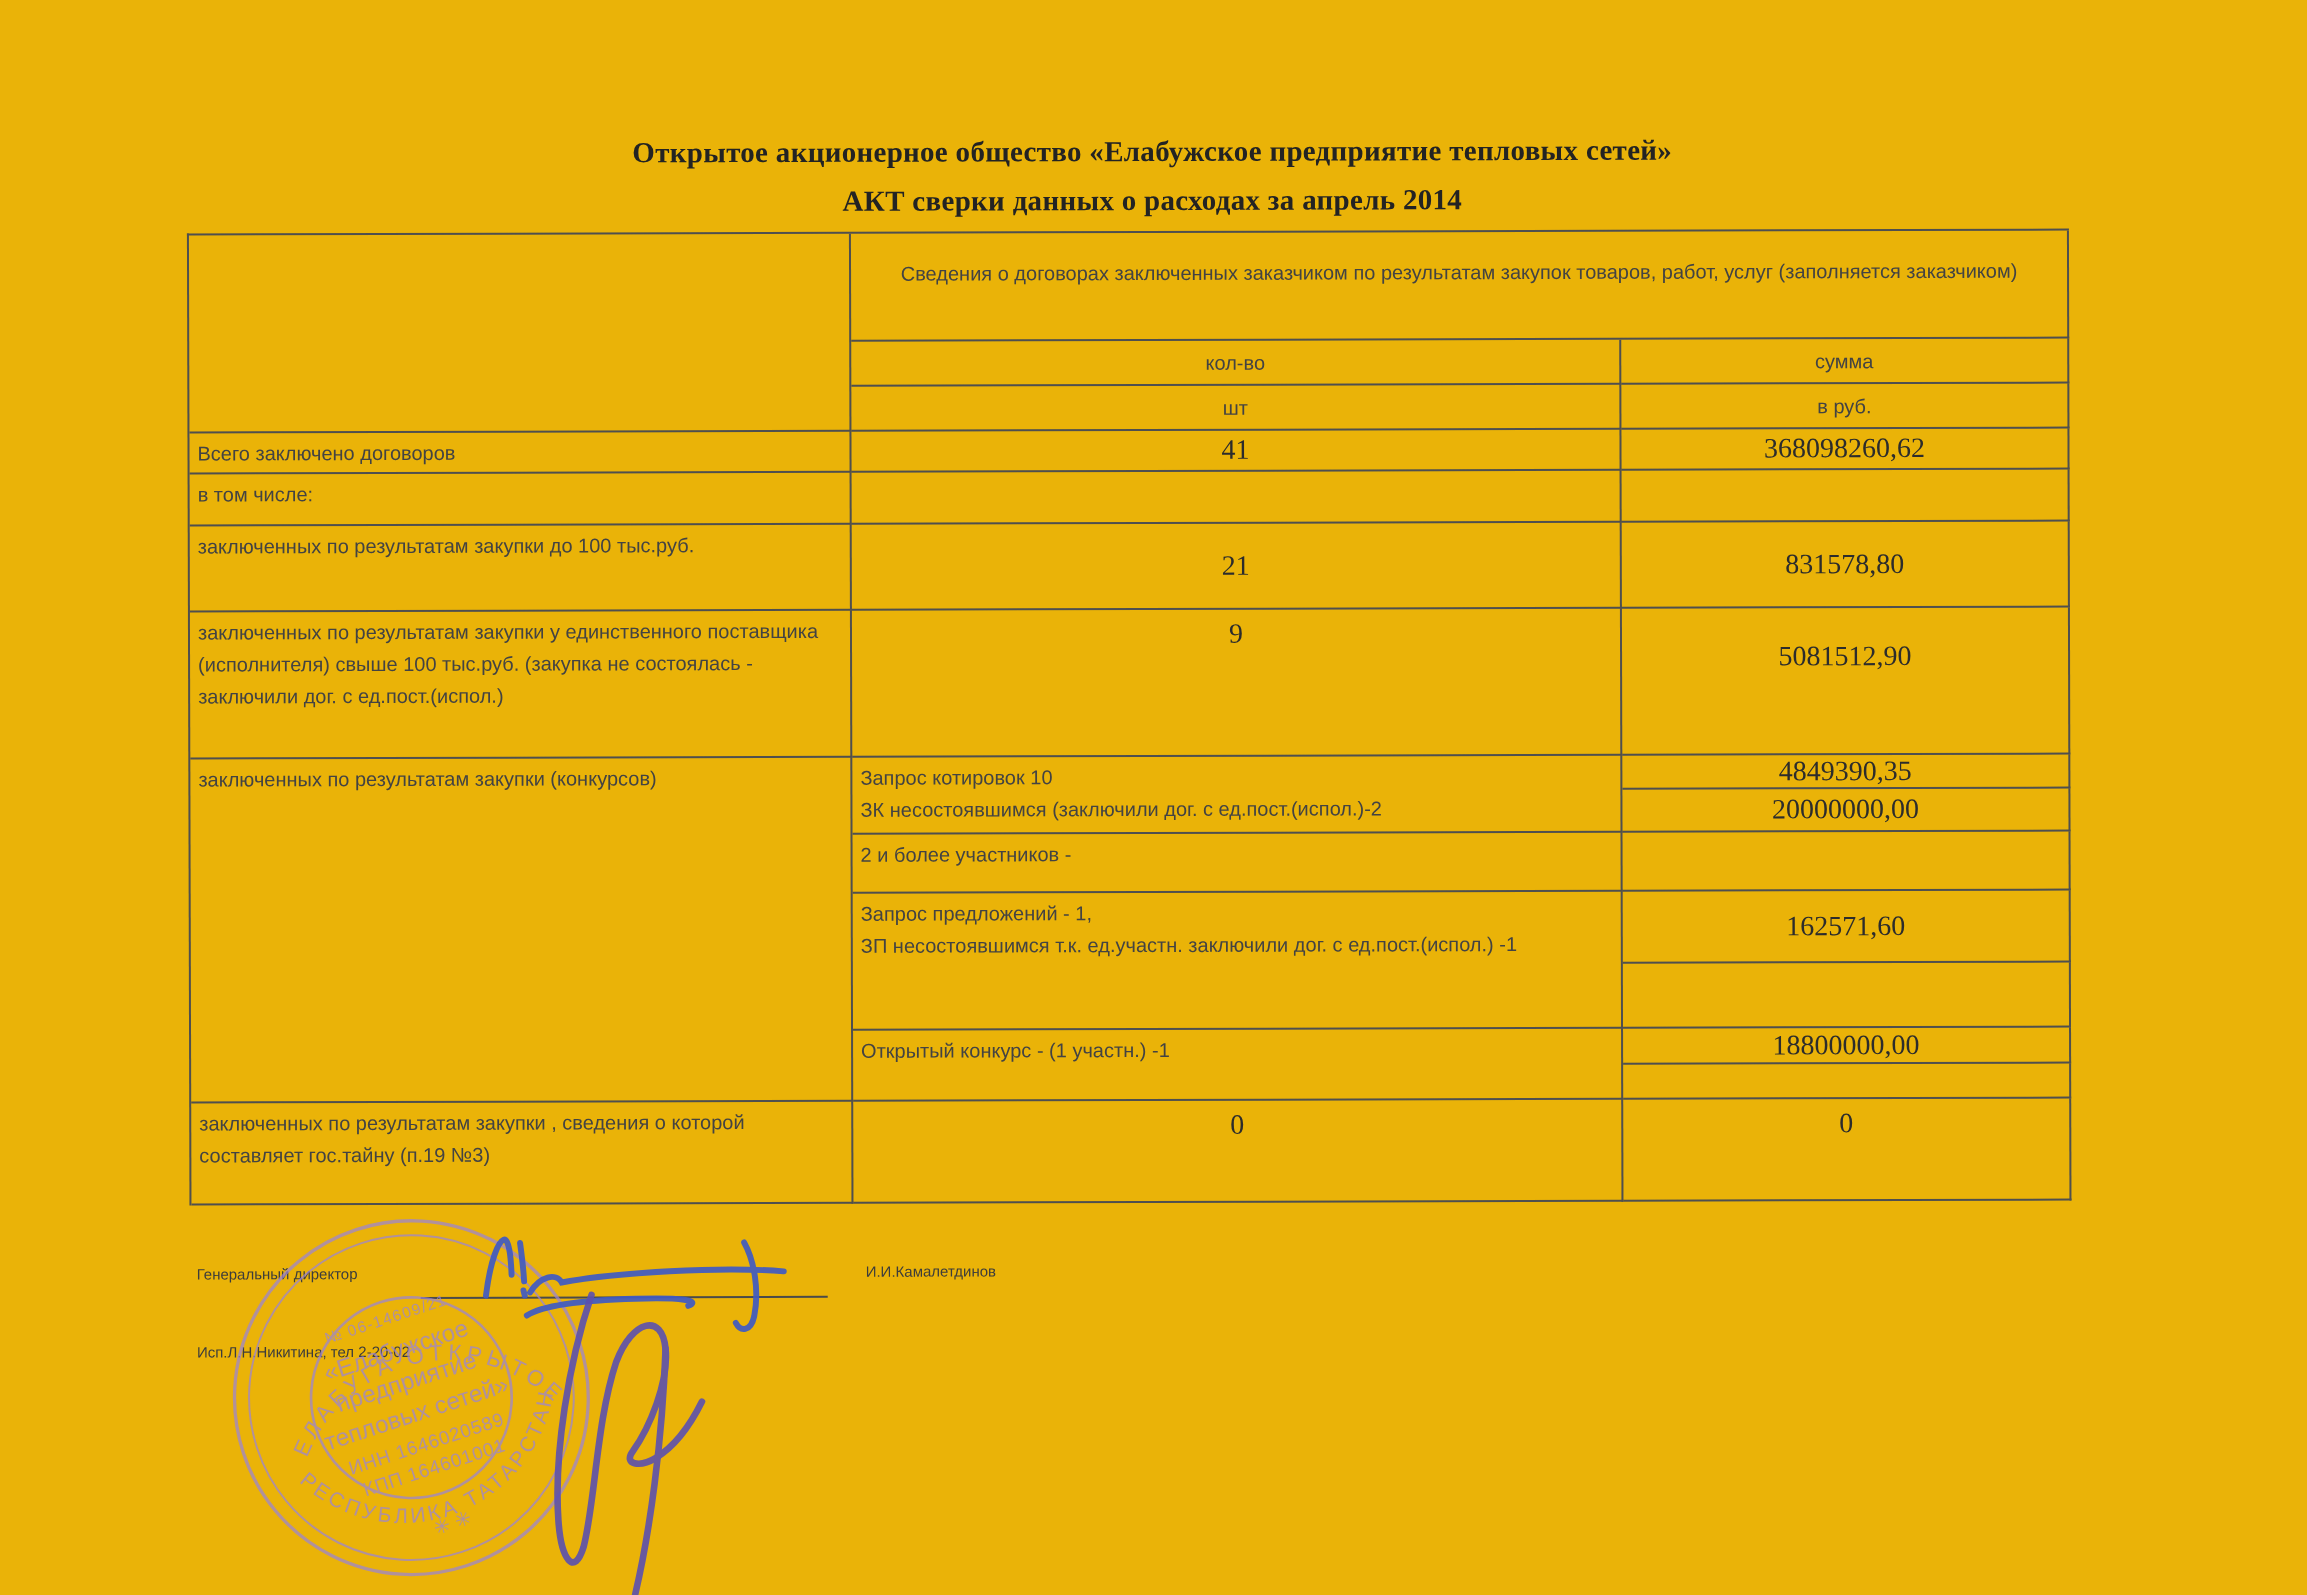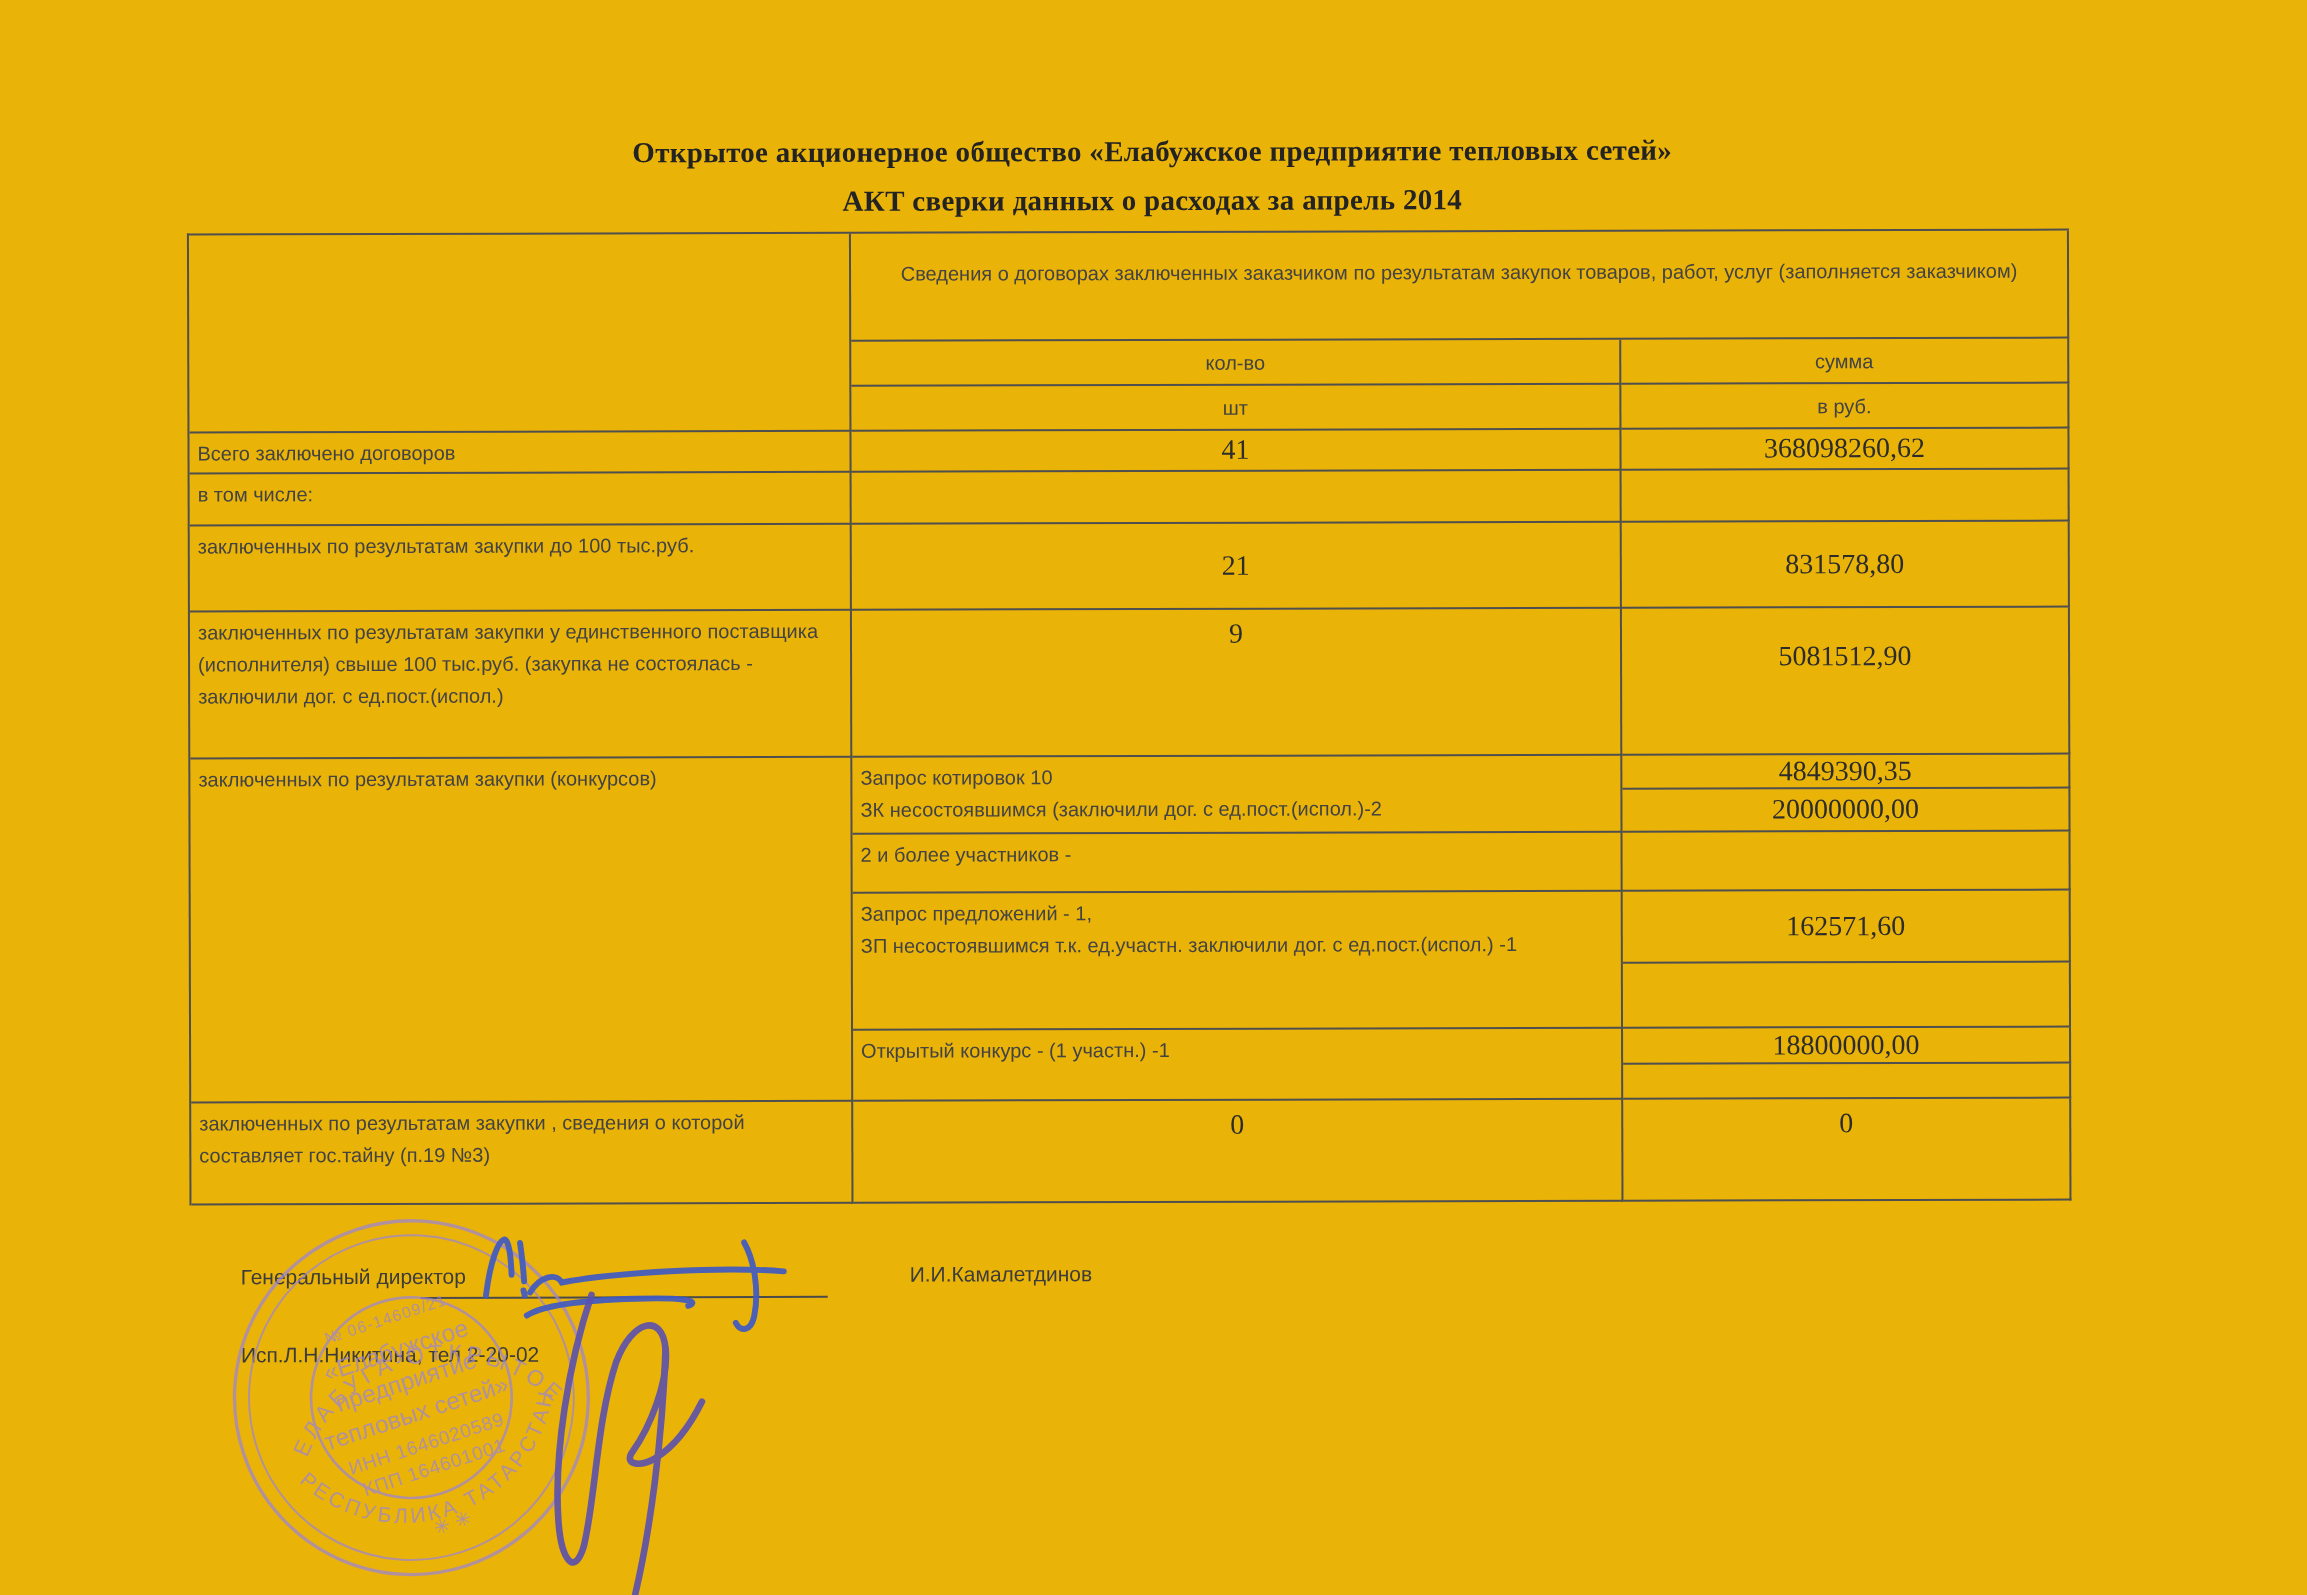--- a/index.html
+++ b/index.html
@@ -26,7 +26,7 @@
   .hdr{display:flex;align-items:flex-start;justify-content:center;text-align:center;
     padding:18.5px 40px;line-height:2.1;color:#434343;}
   
-  .foot-line{position:absolute;font-size:21px;color:#3c3c3c;margin-left:44px;}
+  .foot-line{position:absolute;font-size:15px;color:#3c3c3c;}
   .sig-rule{position:absolute;height:0;border-bottom:2px solid #4a4a4a;}
   
   .ink{position:absolute;pointer-events:none;}

